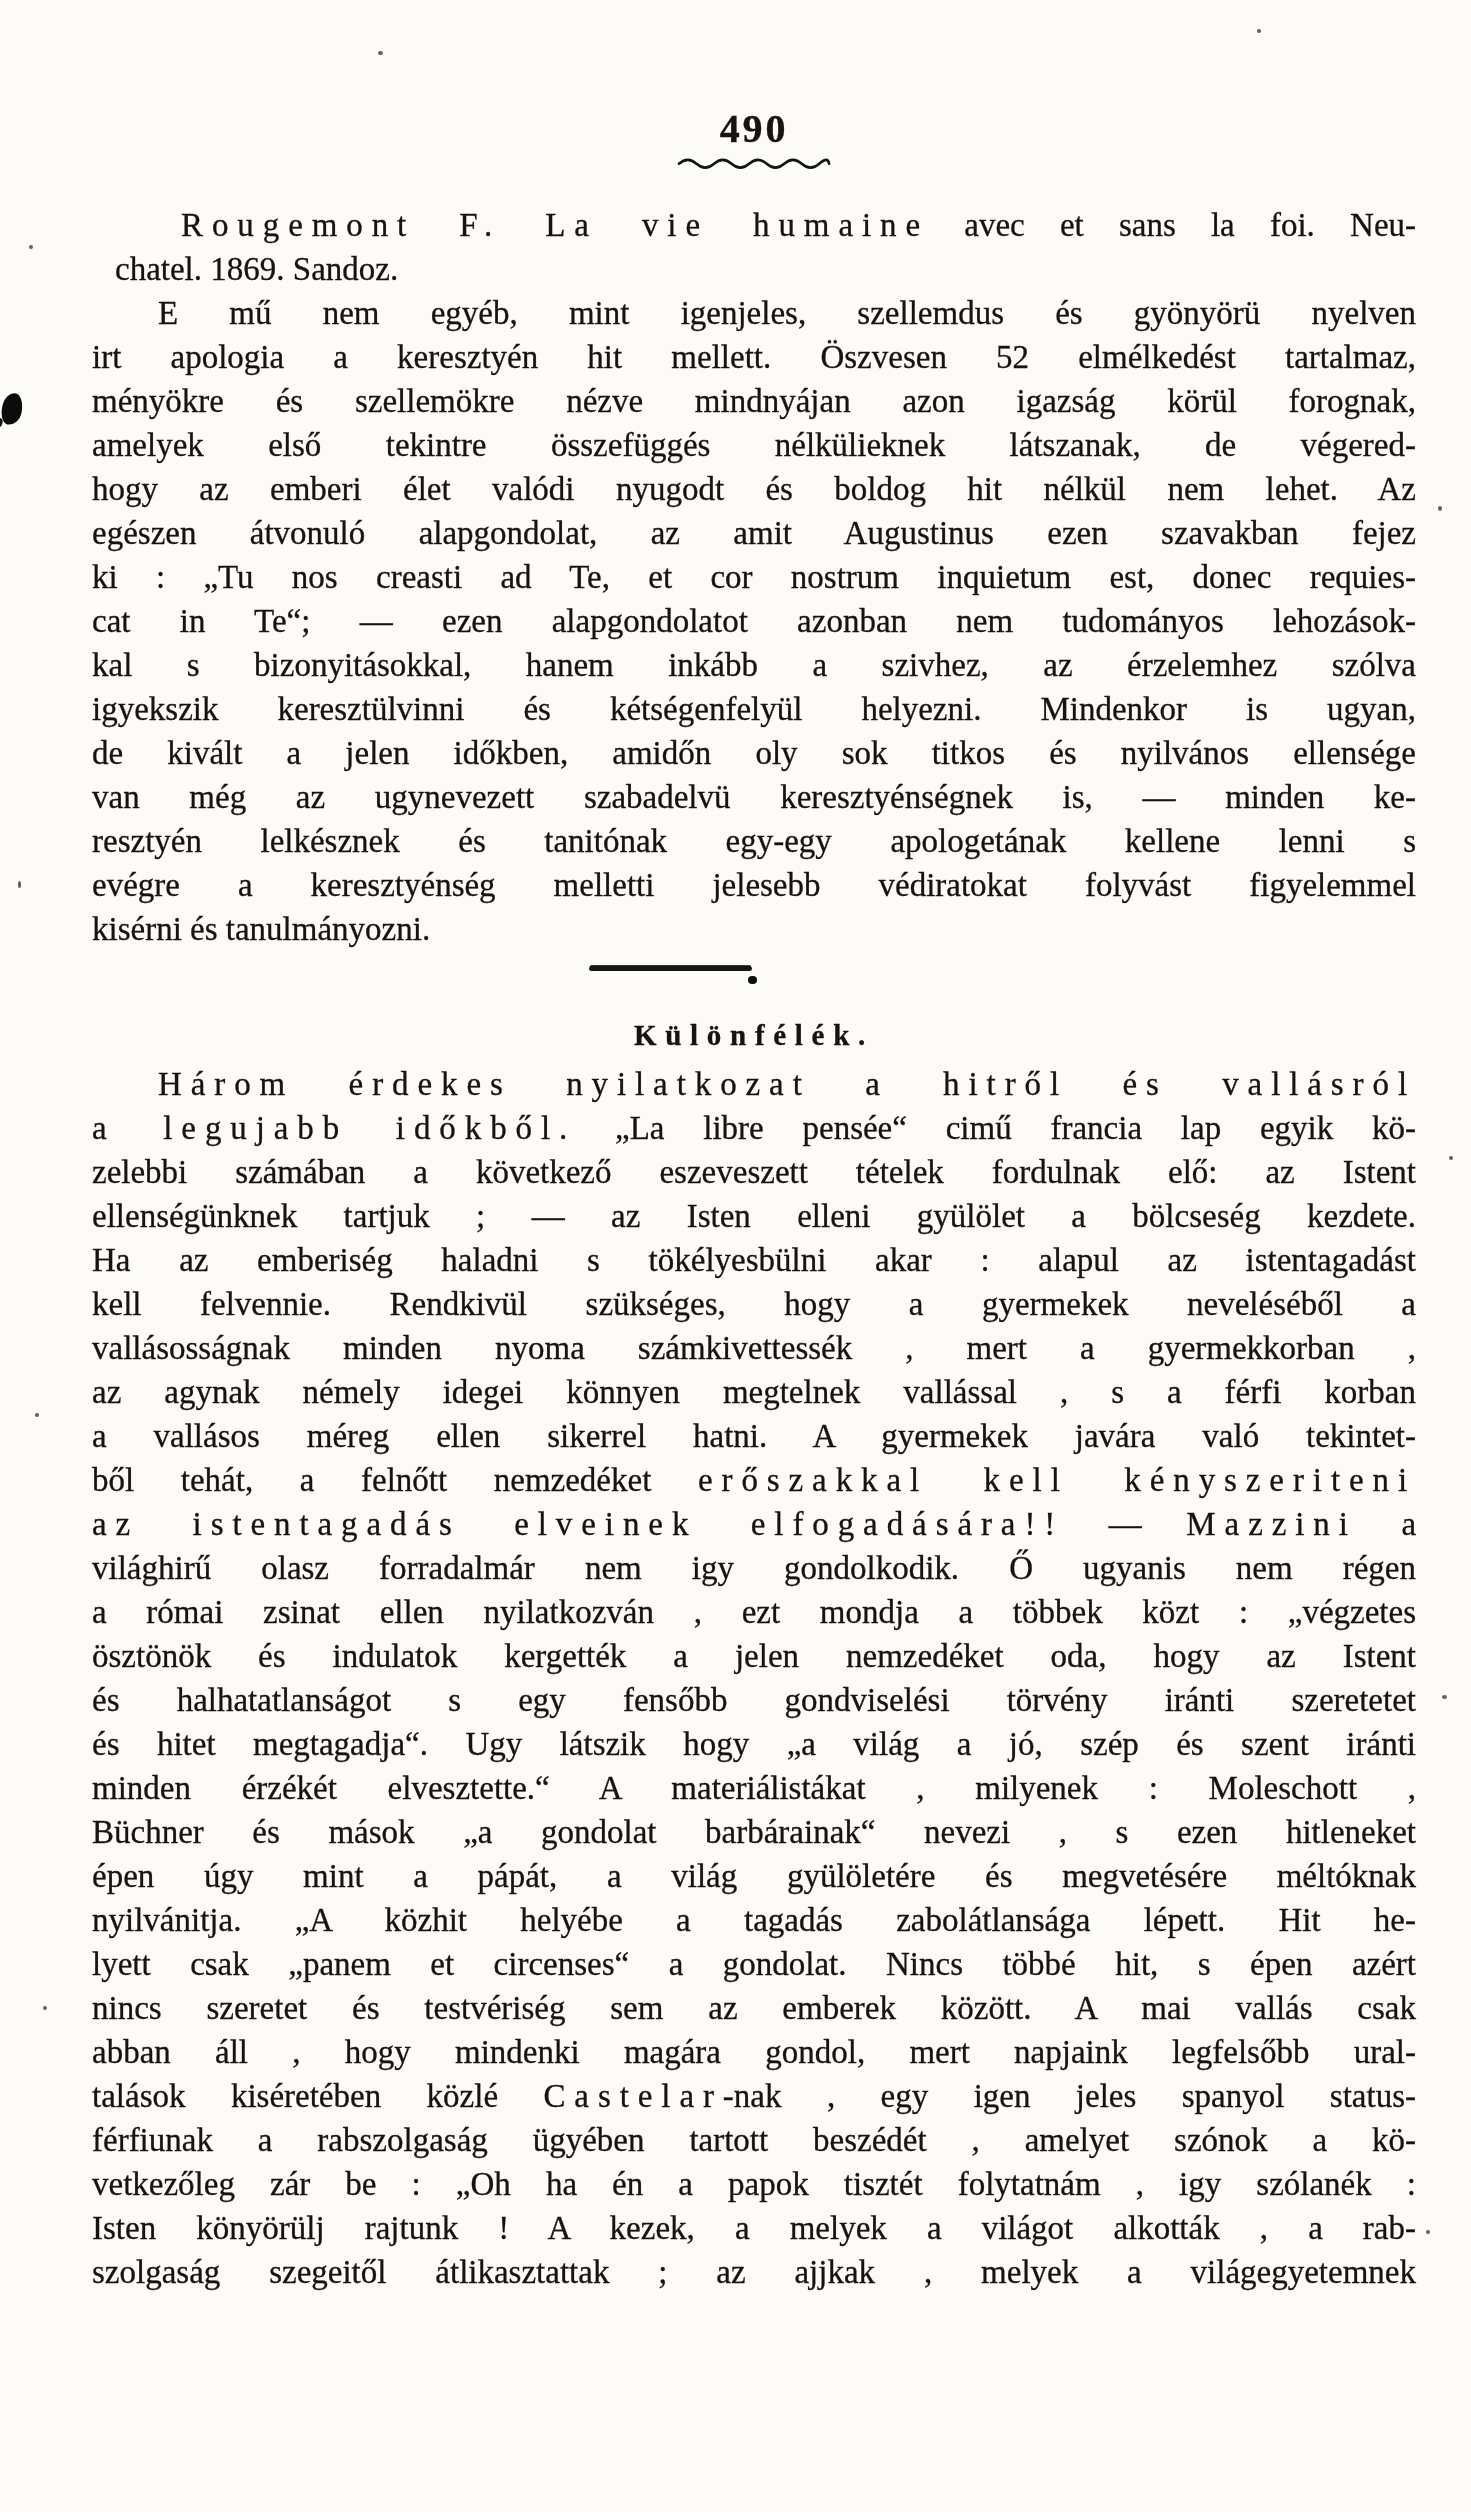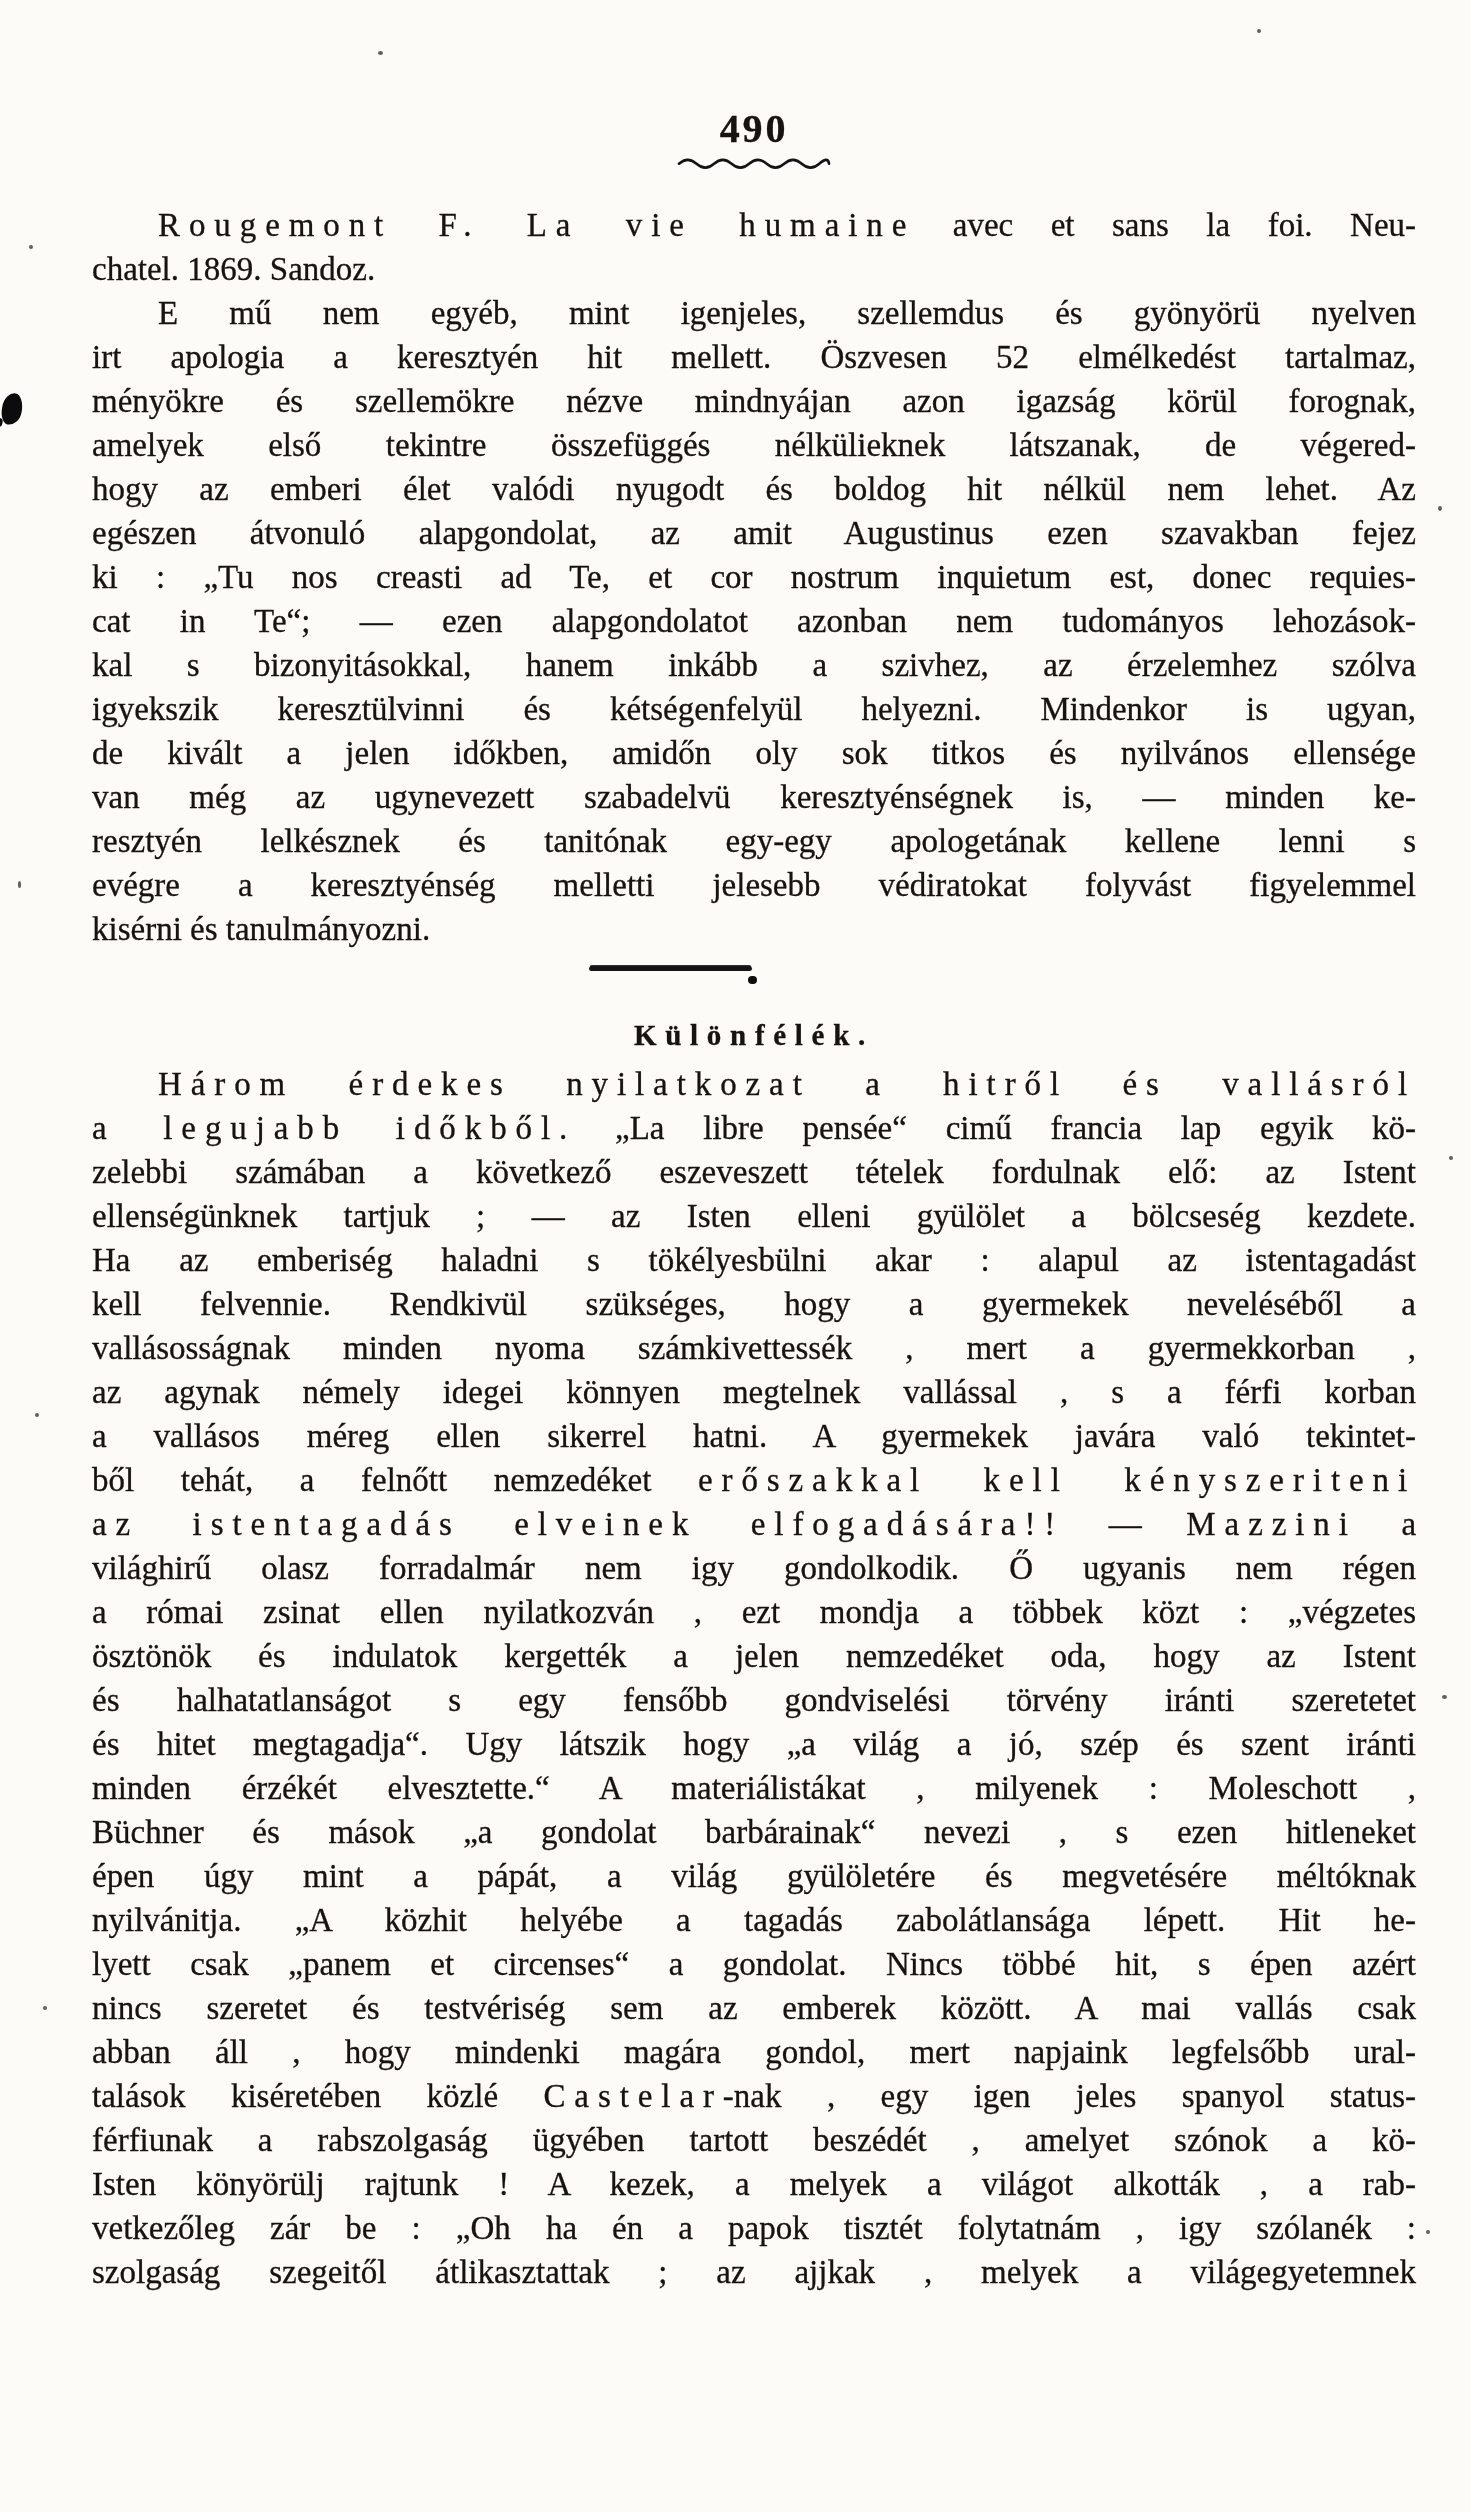--- a/index.html
+++ b/index.html
@@ -20,7 +20,7 @@
   }
   .wavy{display:block;margin:5.8px auto 0;}
   .para{margin:0;}
-  .citation{margin-top:33px;}
+  .citation{margin-top:33px;margin-left:23px;}
   .line{font-size:33px;line-height:44px;}
   .jl{text-align:justify;text-align-last:justify;}
   .last{text-align:left;text-align-last:left;}

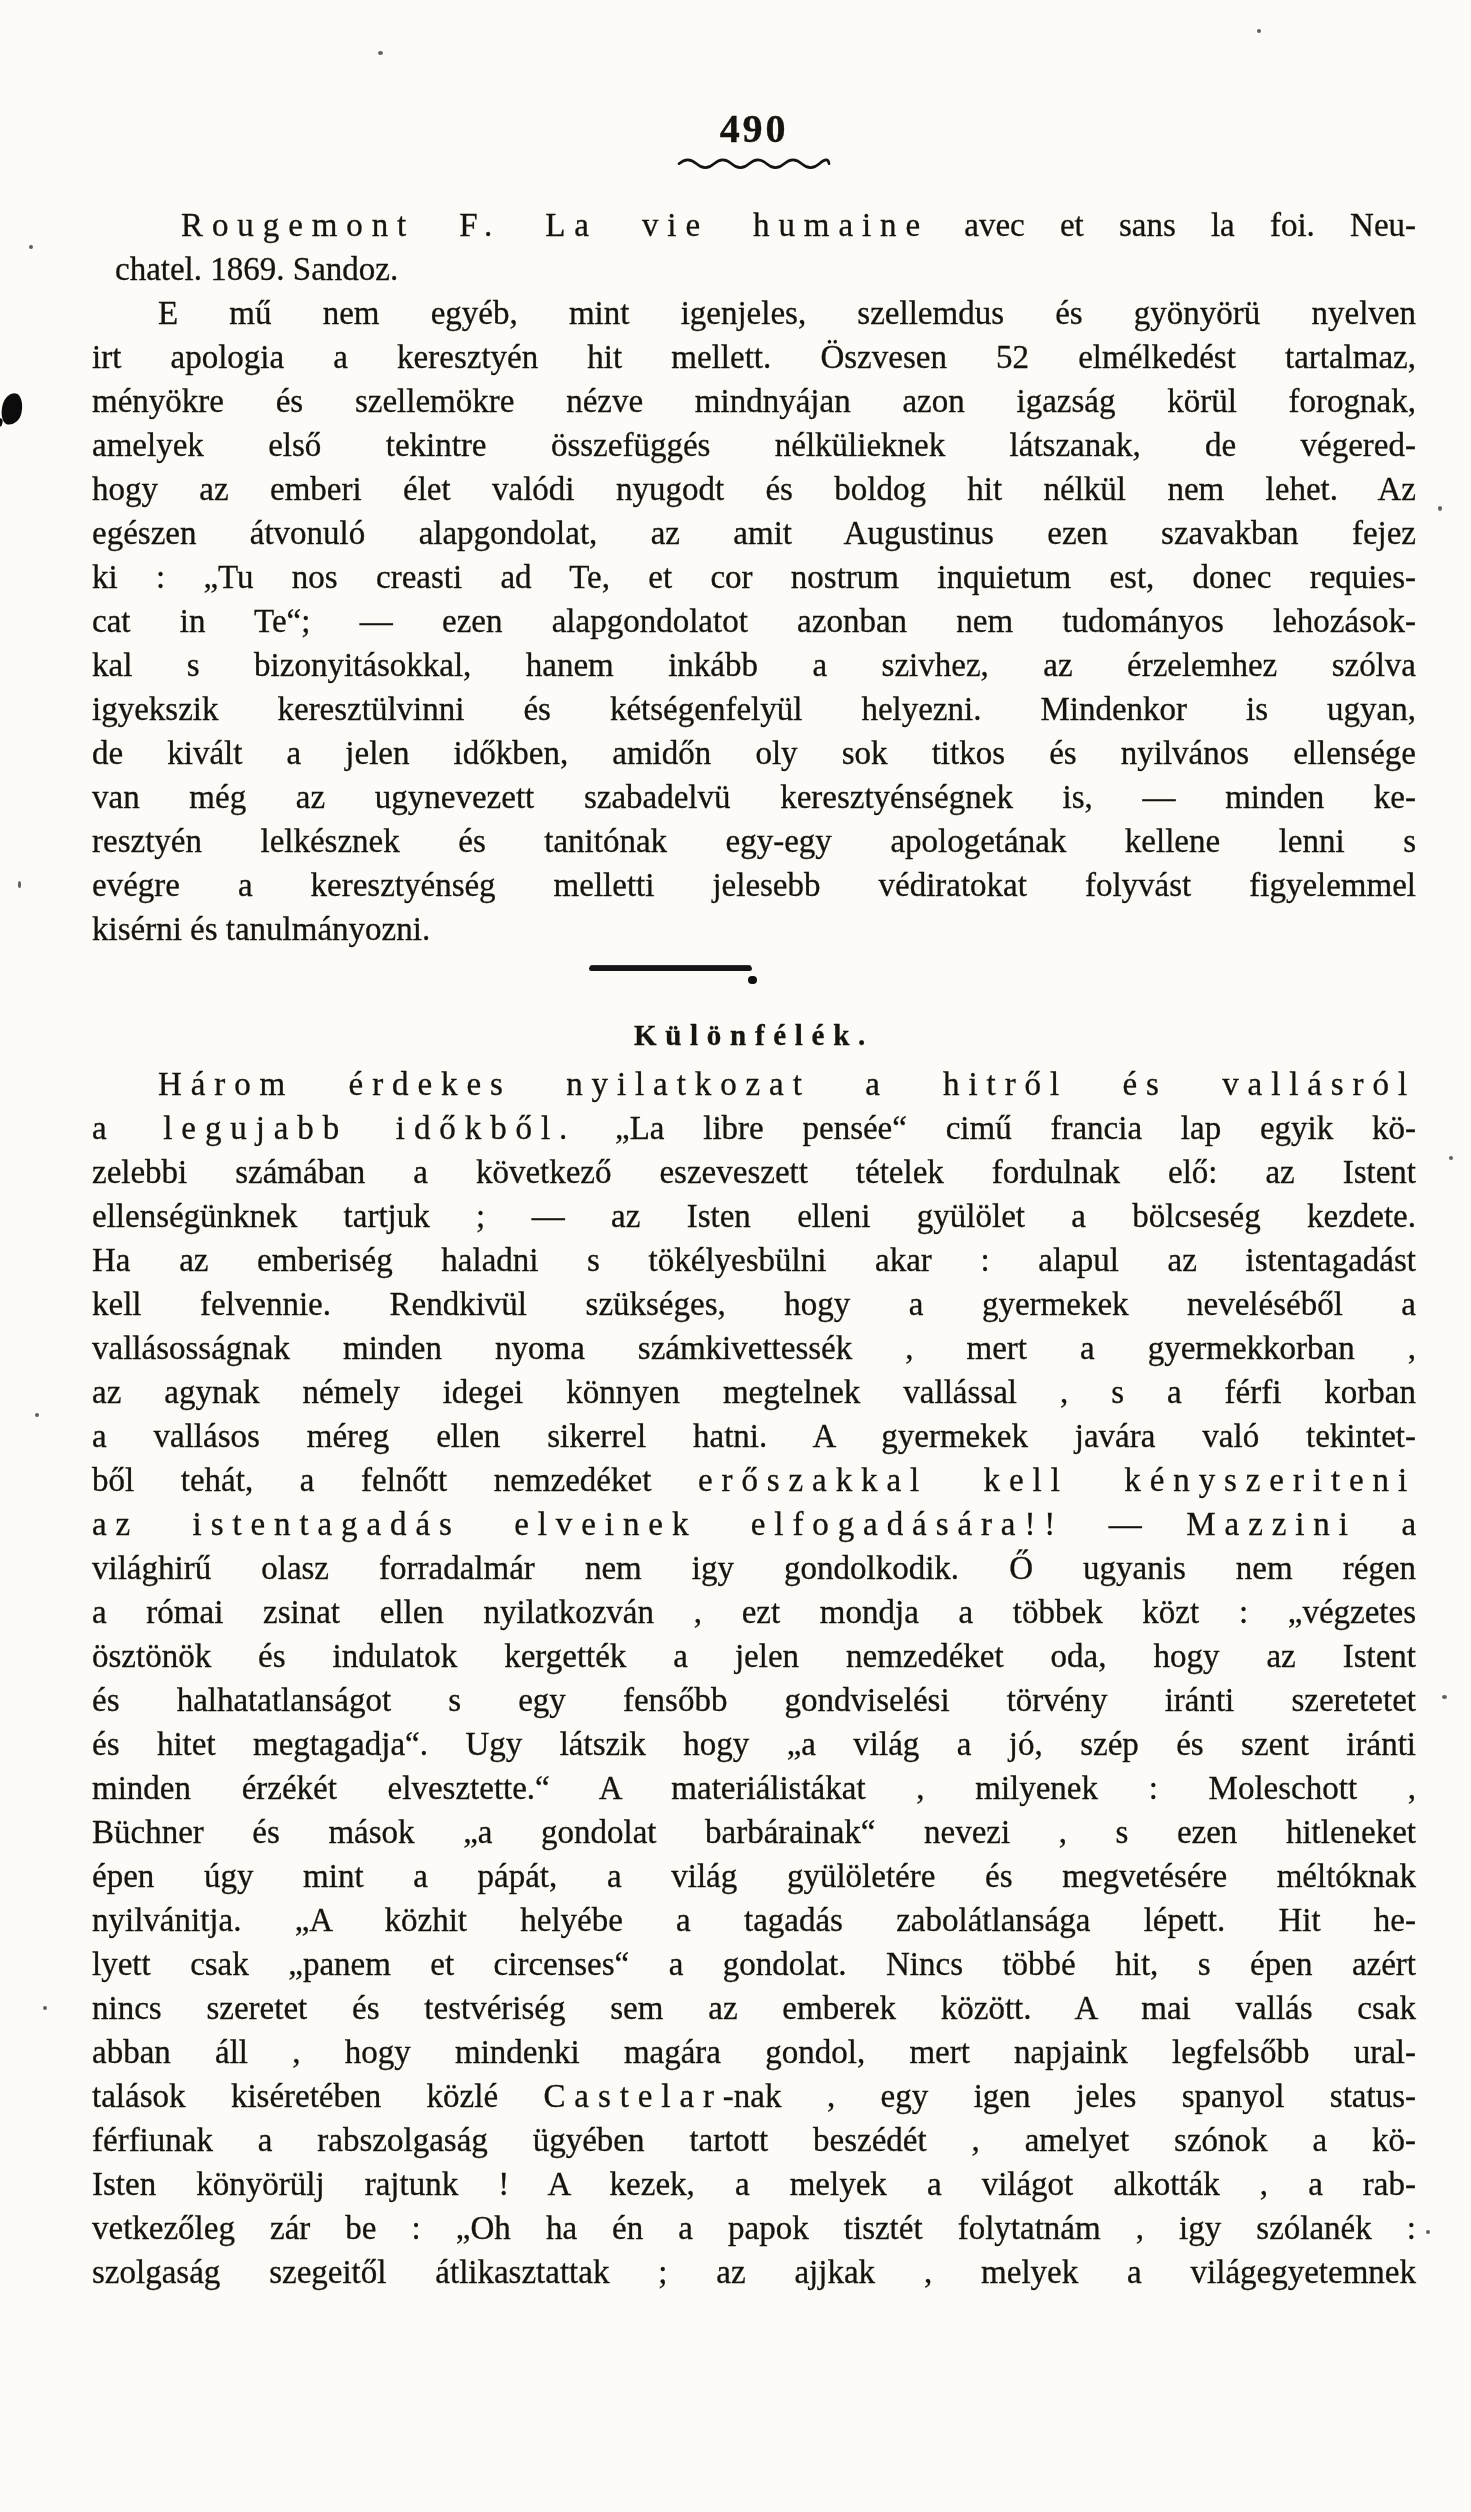--- a/index.html
+++ b/index.html
@@ -155,8 +155,8 @@
         <span class="sp">Castelar</span><span>-nak , egy igen jeles spanyol status-</span>
       </div>
       <div class="line jl">férfiunak a rabszolgaság ügyében tartott beszédét , amelyet szónok a kö-</div>
+      <div class="line jl">vetkezőleg zár be : „Oh ha én a papok tisztét folytatnám , igy szólanék :</div>
       <div class="line jl">Isten könyörülj rajtunk ! A kezek, a melyek a világot alkották , a rab-</div>
-      <div class="line jl">vetkezőleg zár be : „Oh ha én a papok tisztét folytatnám , igy szólanék :</div>
       <div class="line jl">szolgaság szegeitől átlikasztattak ; az ajjkak , melyek a világegyetemnek</div>
     </section>
 

